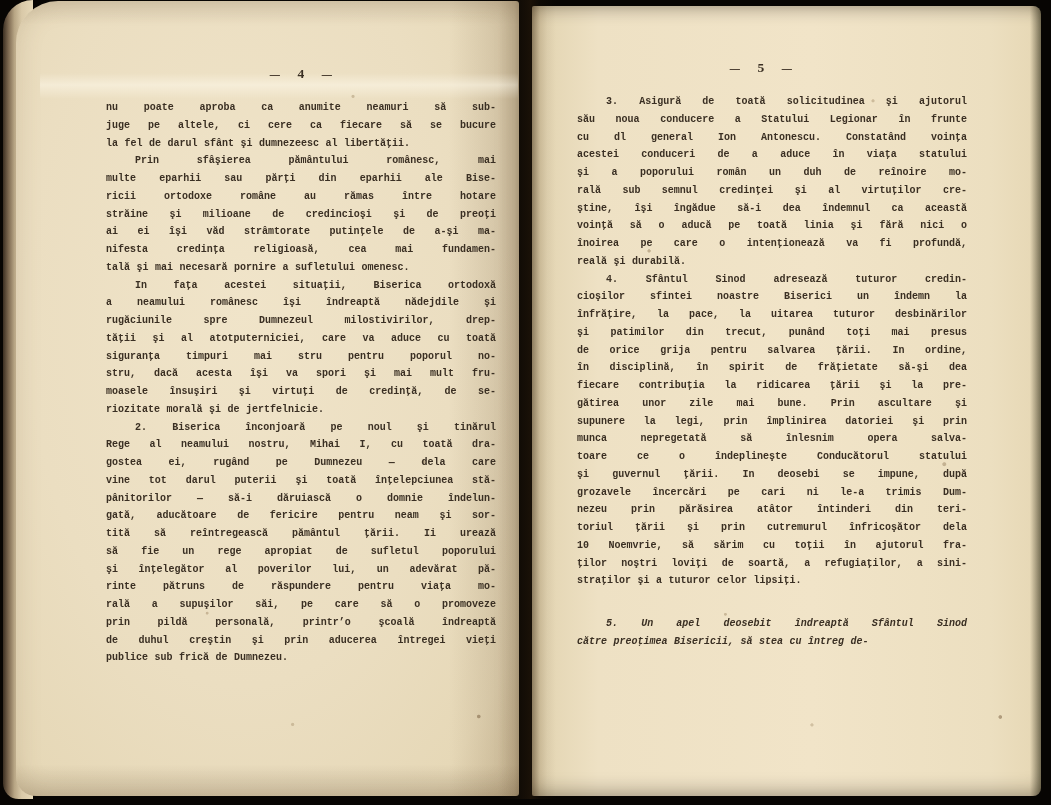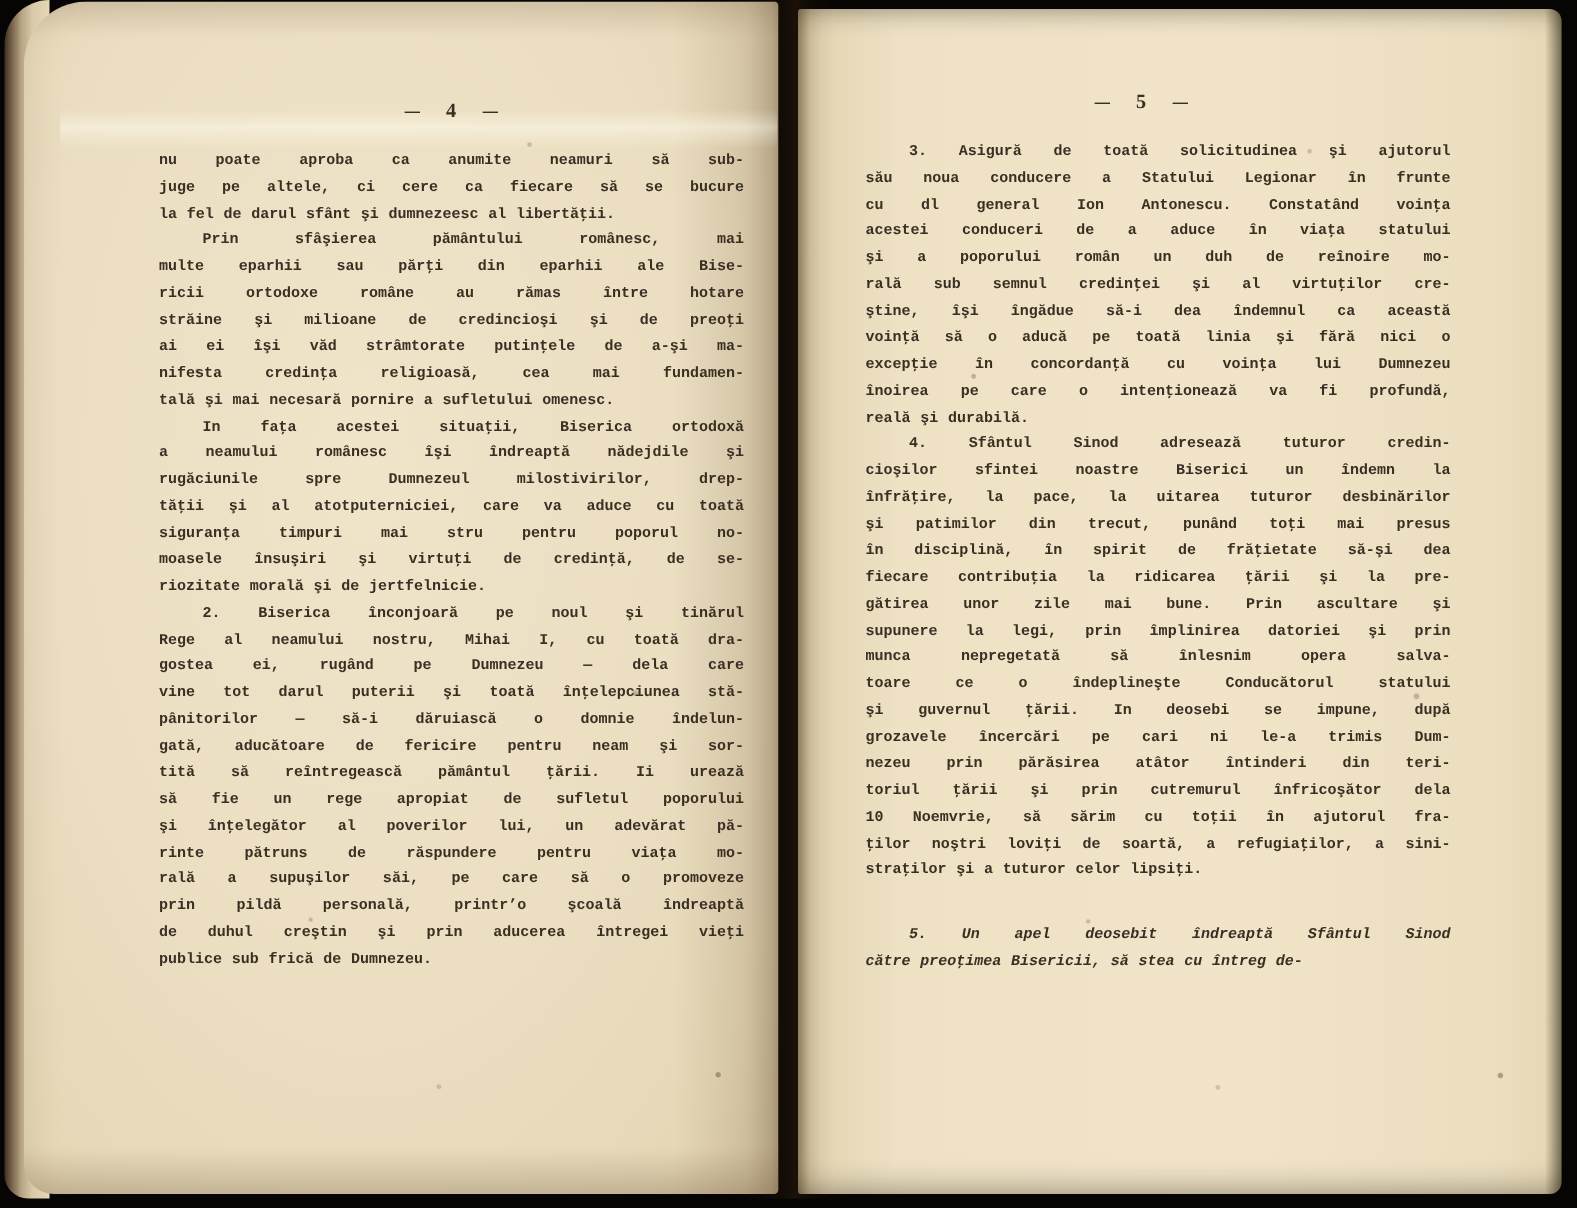--- a/index.html
+++ b/index.html
@@ -169,7 +169,6 @@
         <div class="line">rală sub semnul credinţei şi al virtuţilor cre-</div>
         <div class="line">ştine, îşi îngădue să-i dea îndemnul ca această</div>
         <div class="line">voinţă să o aducă pe toată linia şi fără nici o</div>
-        <div class="line">excepţie în concordanţă cu voinţa lui Dumnezeu</div>
         <div class="line">înoirea pe care o intenţionează va fi profundă,</div>
         <div class="line last">reală şi durabilă.</div>
       </div>

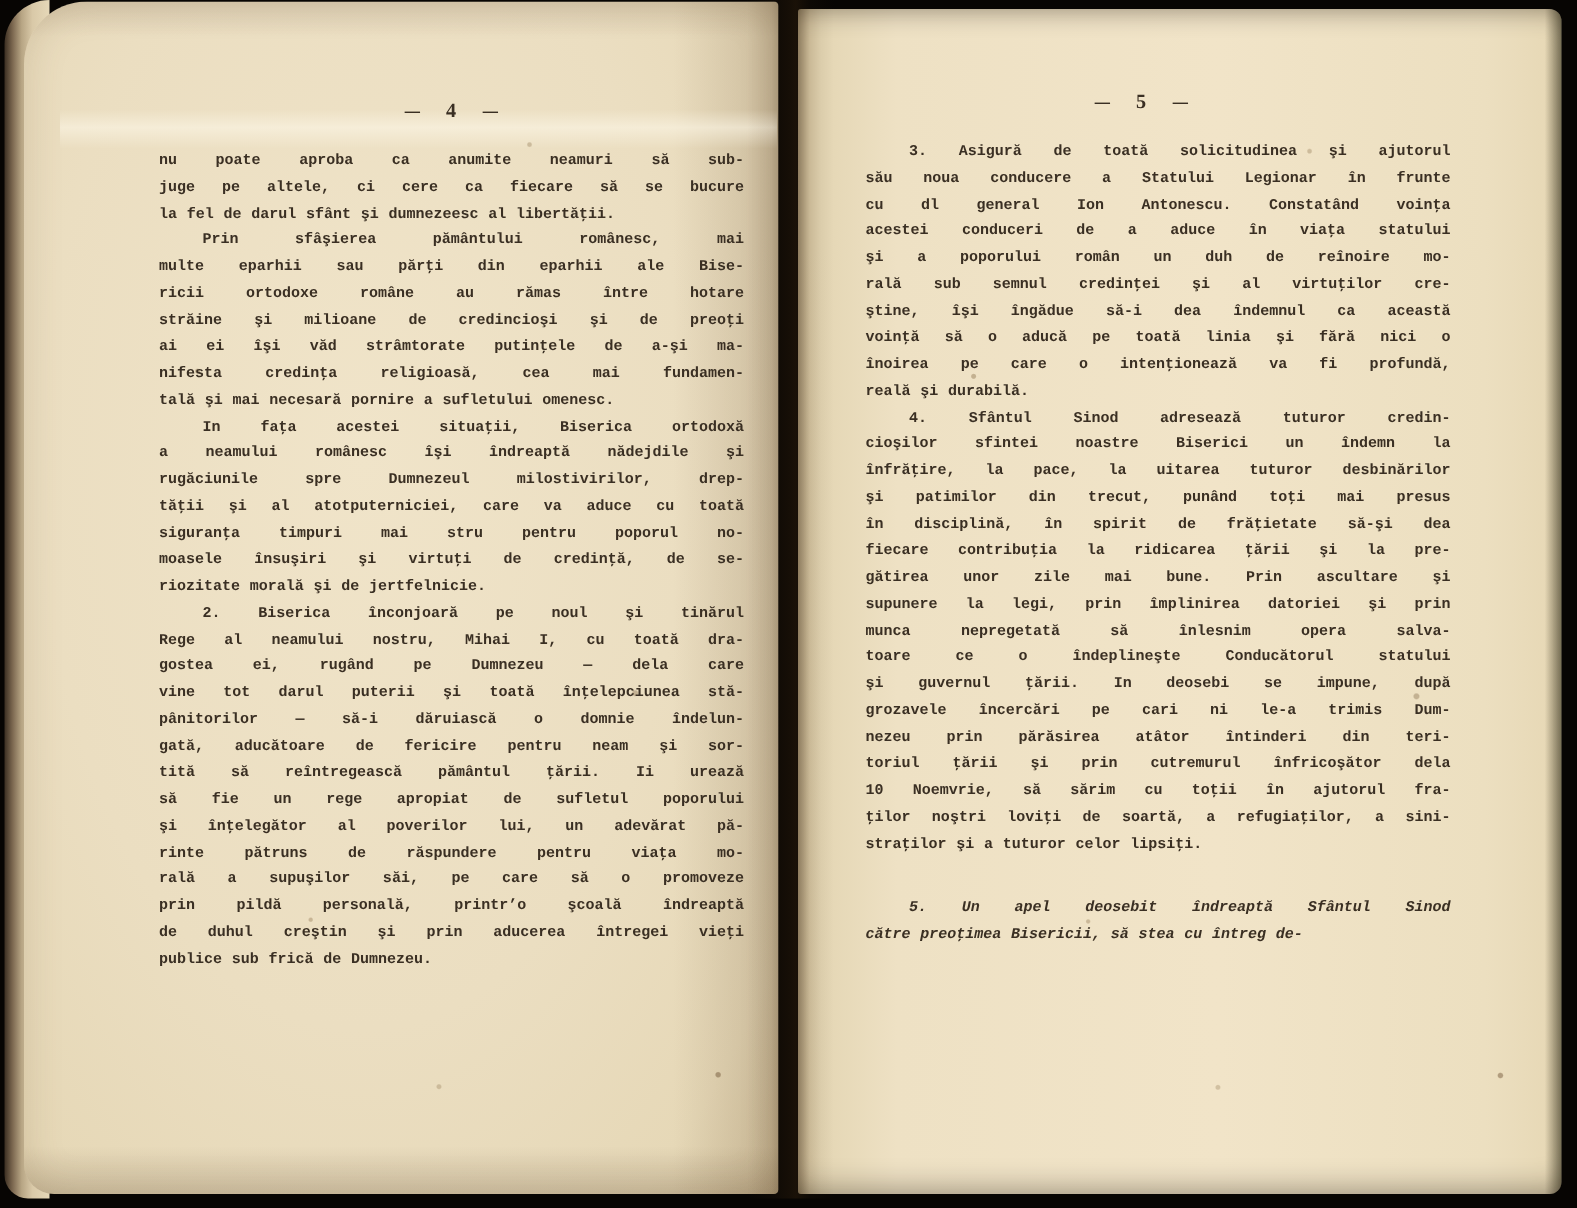--- a/index.html
+++ b/index.html
@@ -177,6 +177,7 @@
         <div class="line">cioşilor sfintei noastre Biserici un îndemn la</div>
         <div class="line">înfrăţire, la pace, la uitarea tuturor desbinărilor</div>
         <div class="line">şi patimilor din trecut, punând toţi mai presus</div>
+        <div class="line">de orice grija pentru salvarea ţării. In ordine,</div>
         <div class="line">în disciplină, în spirit de frăţietate să-şi dea</div>
         <div class="line">fiecare contribuţia la ridicarea ţării şi la pre-</div>
         <div class="line">gătirea unor zile mai bune. Prin ascultare şi</div>

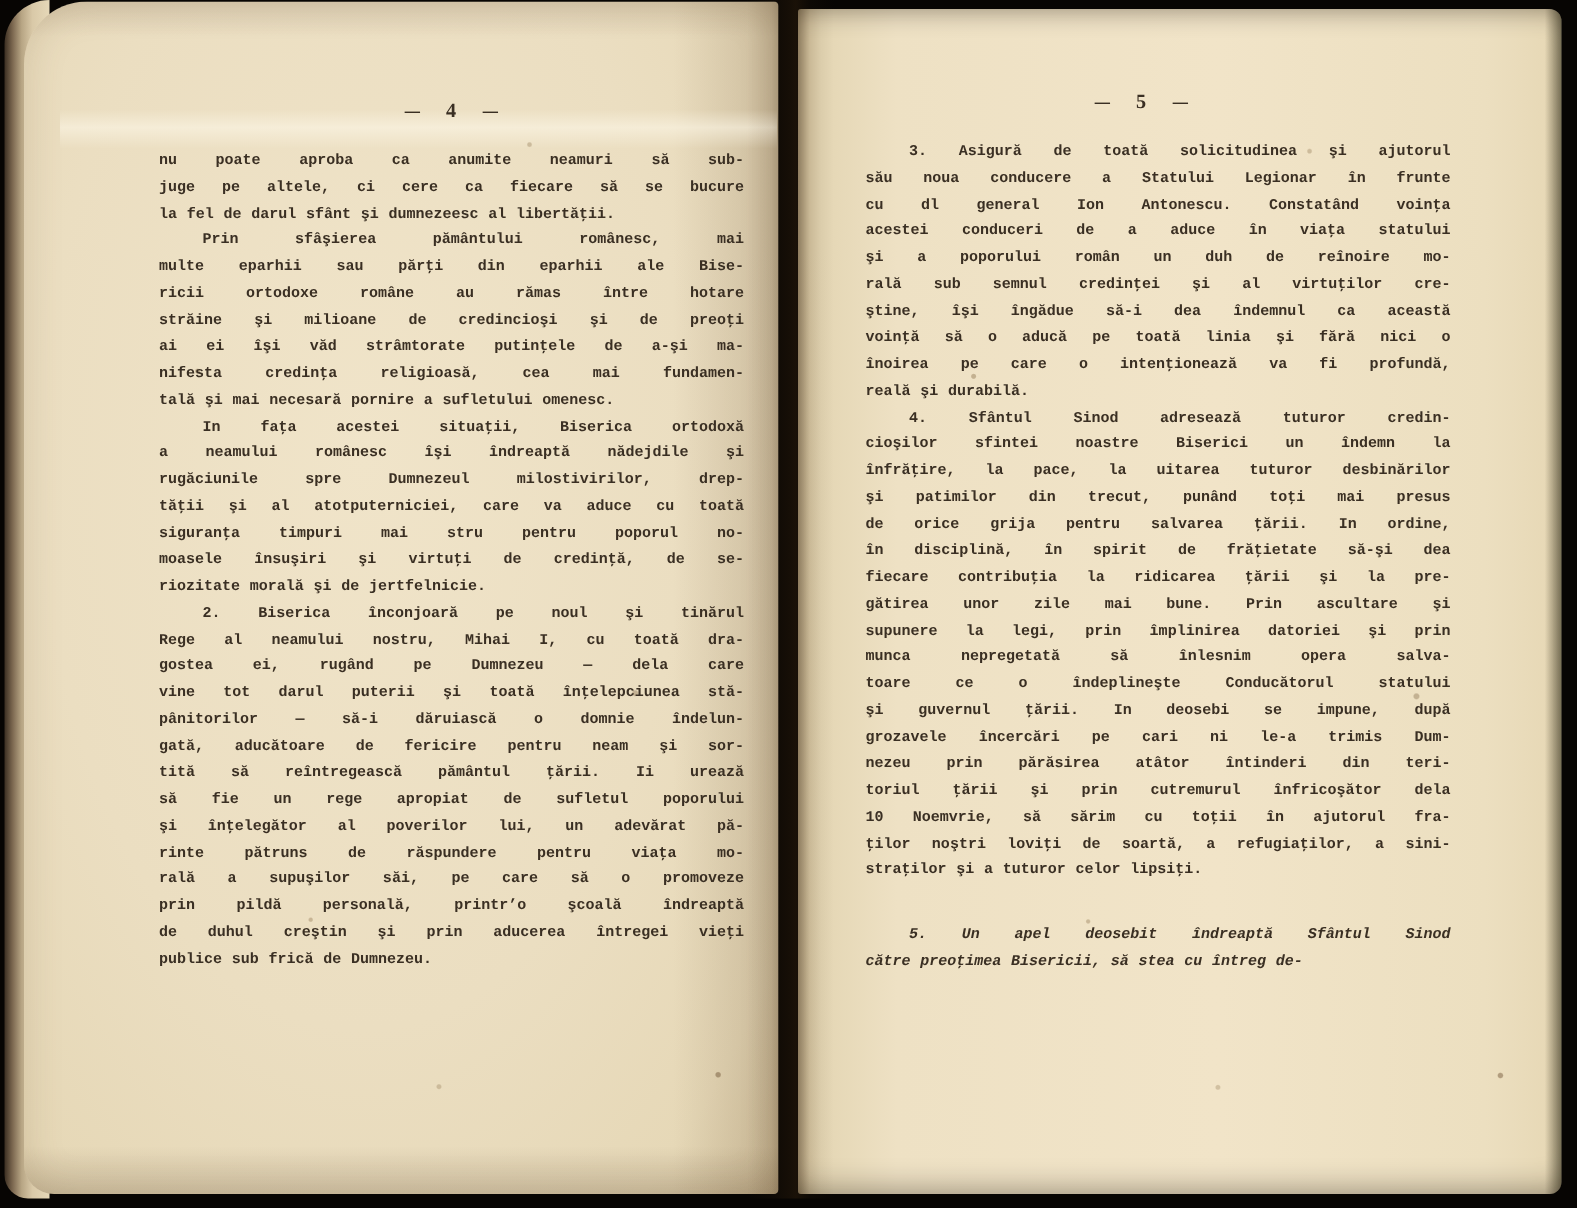--- a/index.html
+++ b/index.html
@@ -133,6 +133,7 @@
         <div class="line">rugăciunile spre Dumnezeul milostivirilor, drep-</div>
         <div class="line">tăţii şi al atotputerniciei, care va aduce cu toată</div>
         <div class="line">siguranţa timpuri mai stru pentru poporul no-</div>
+        <div class="line">stru, dacă acesta îşi va spori şi mai mult fru-</div>
         <div class="line">moasele însuşiri şi virtuţi de credinţă, de se-</div>
         <div class="line last">riozitate morală şi de jertfelnicie.</div>
       </div>

